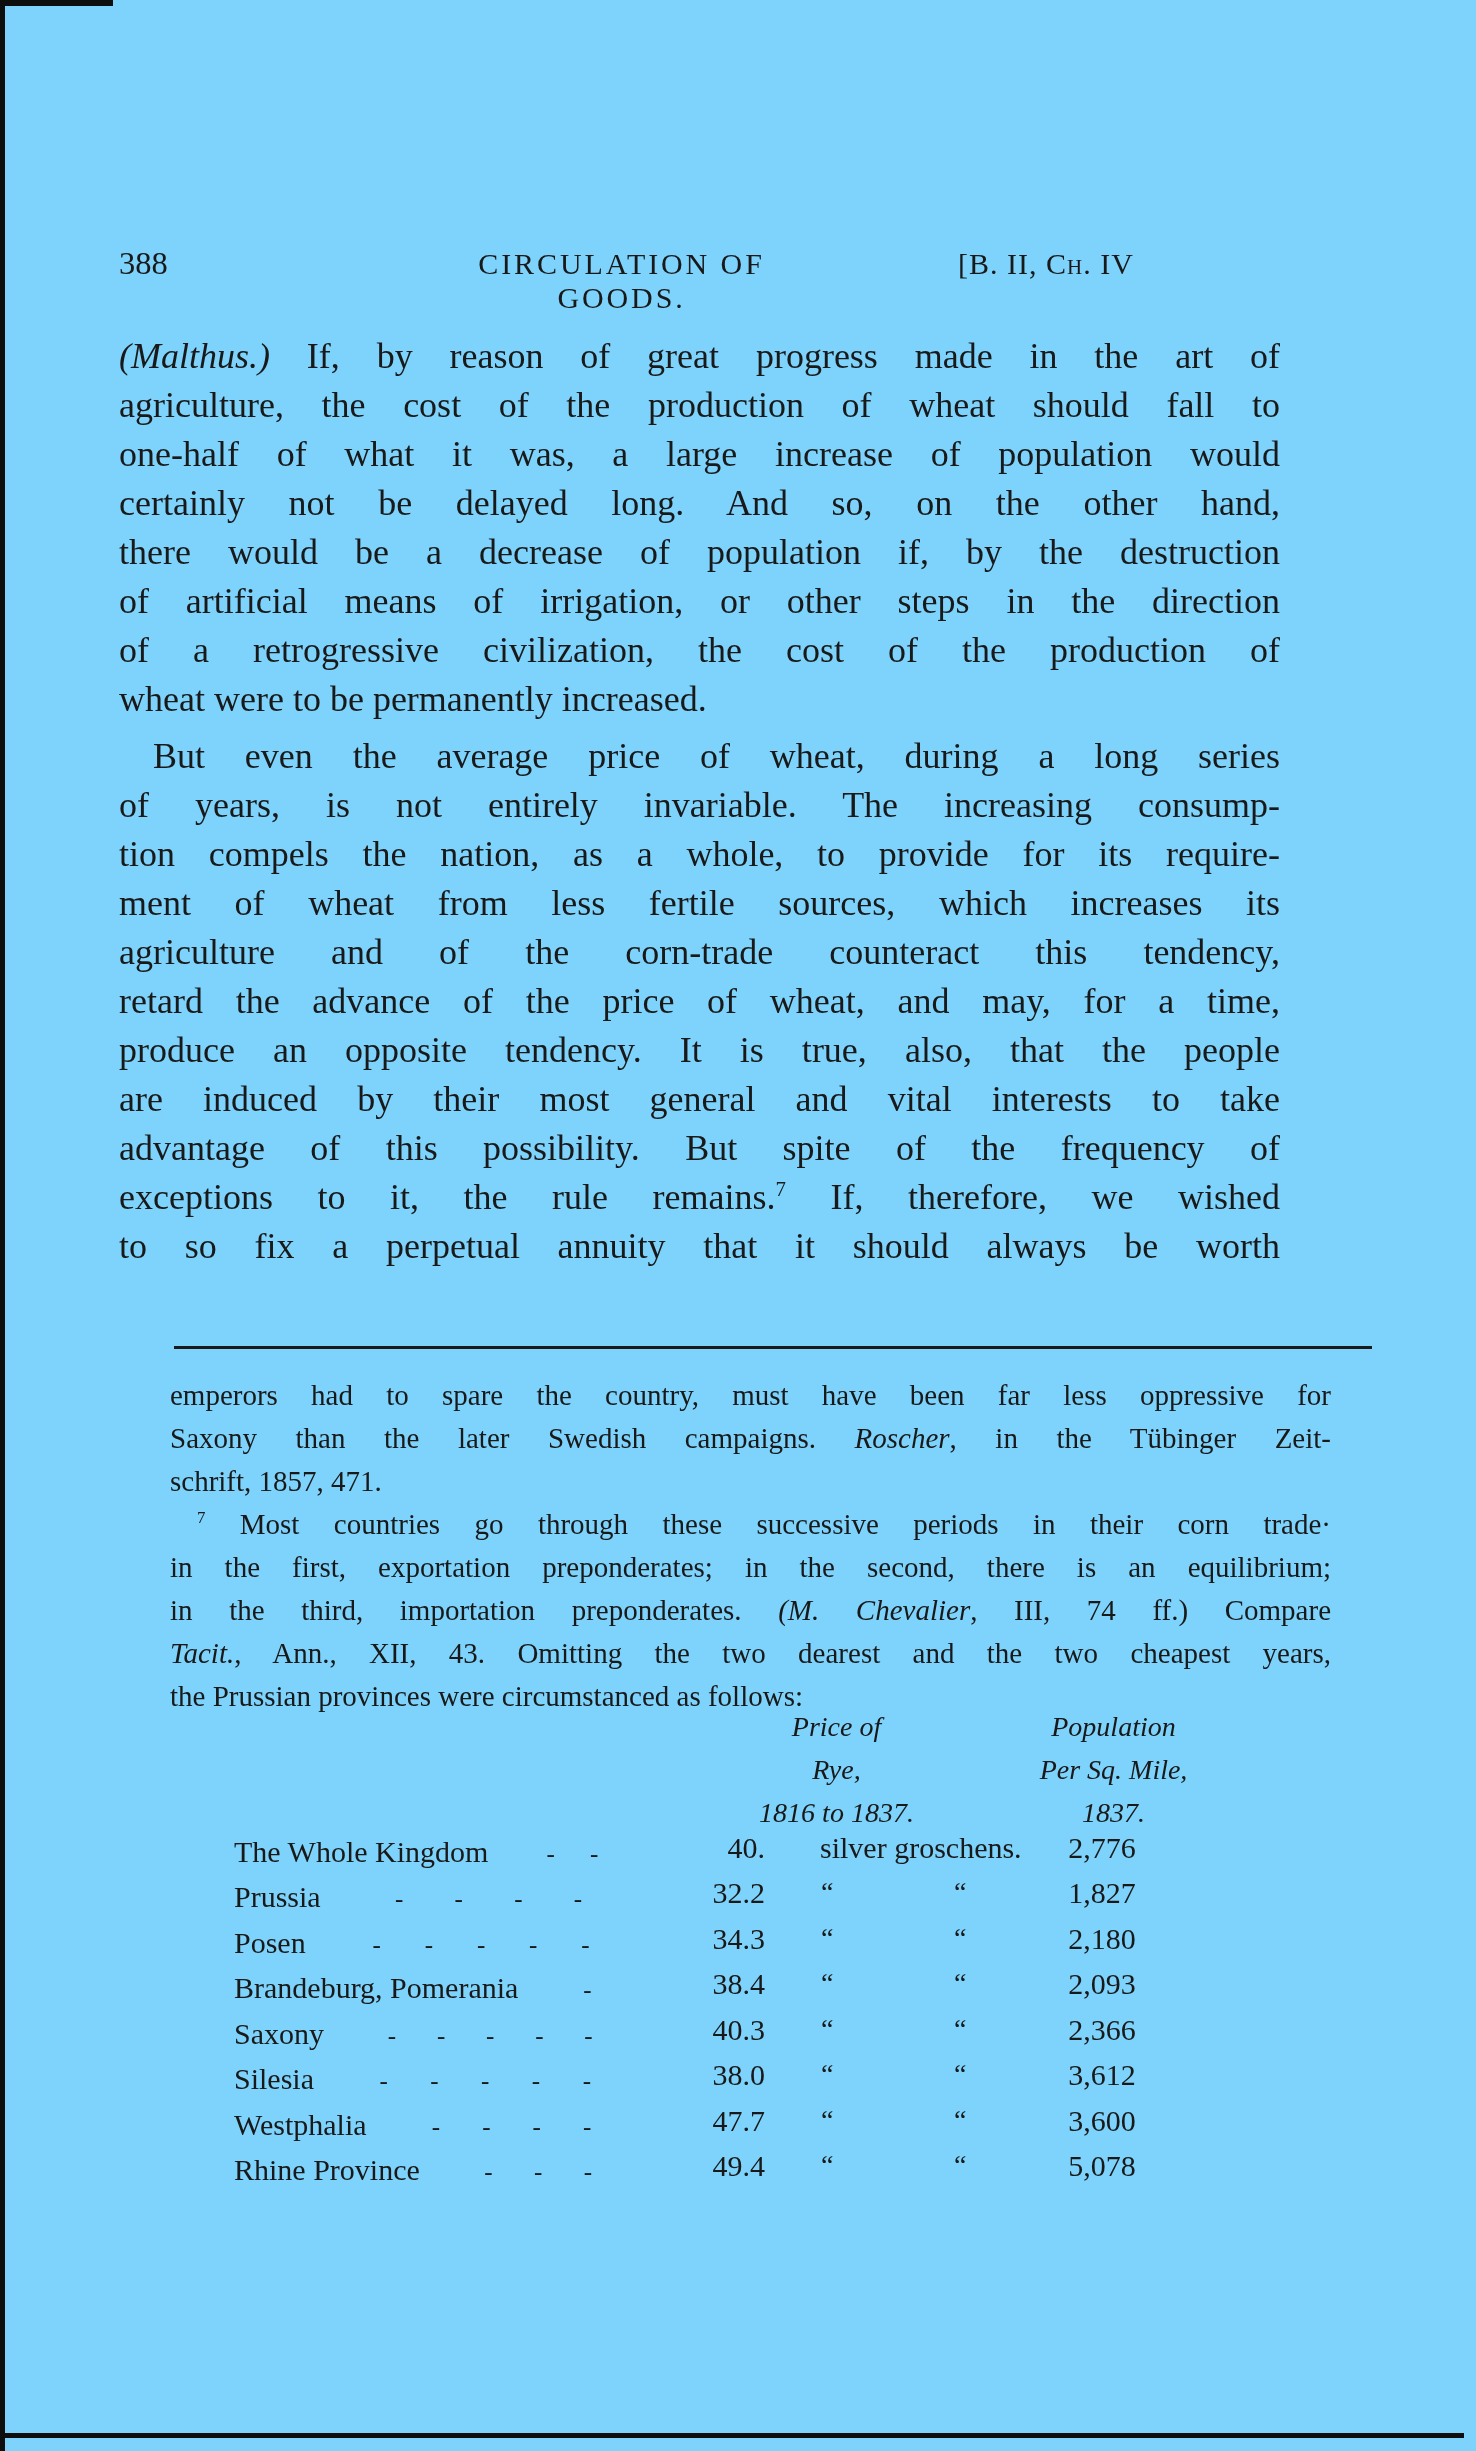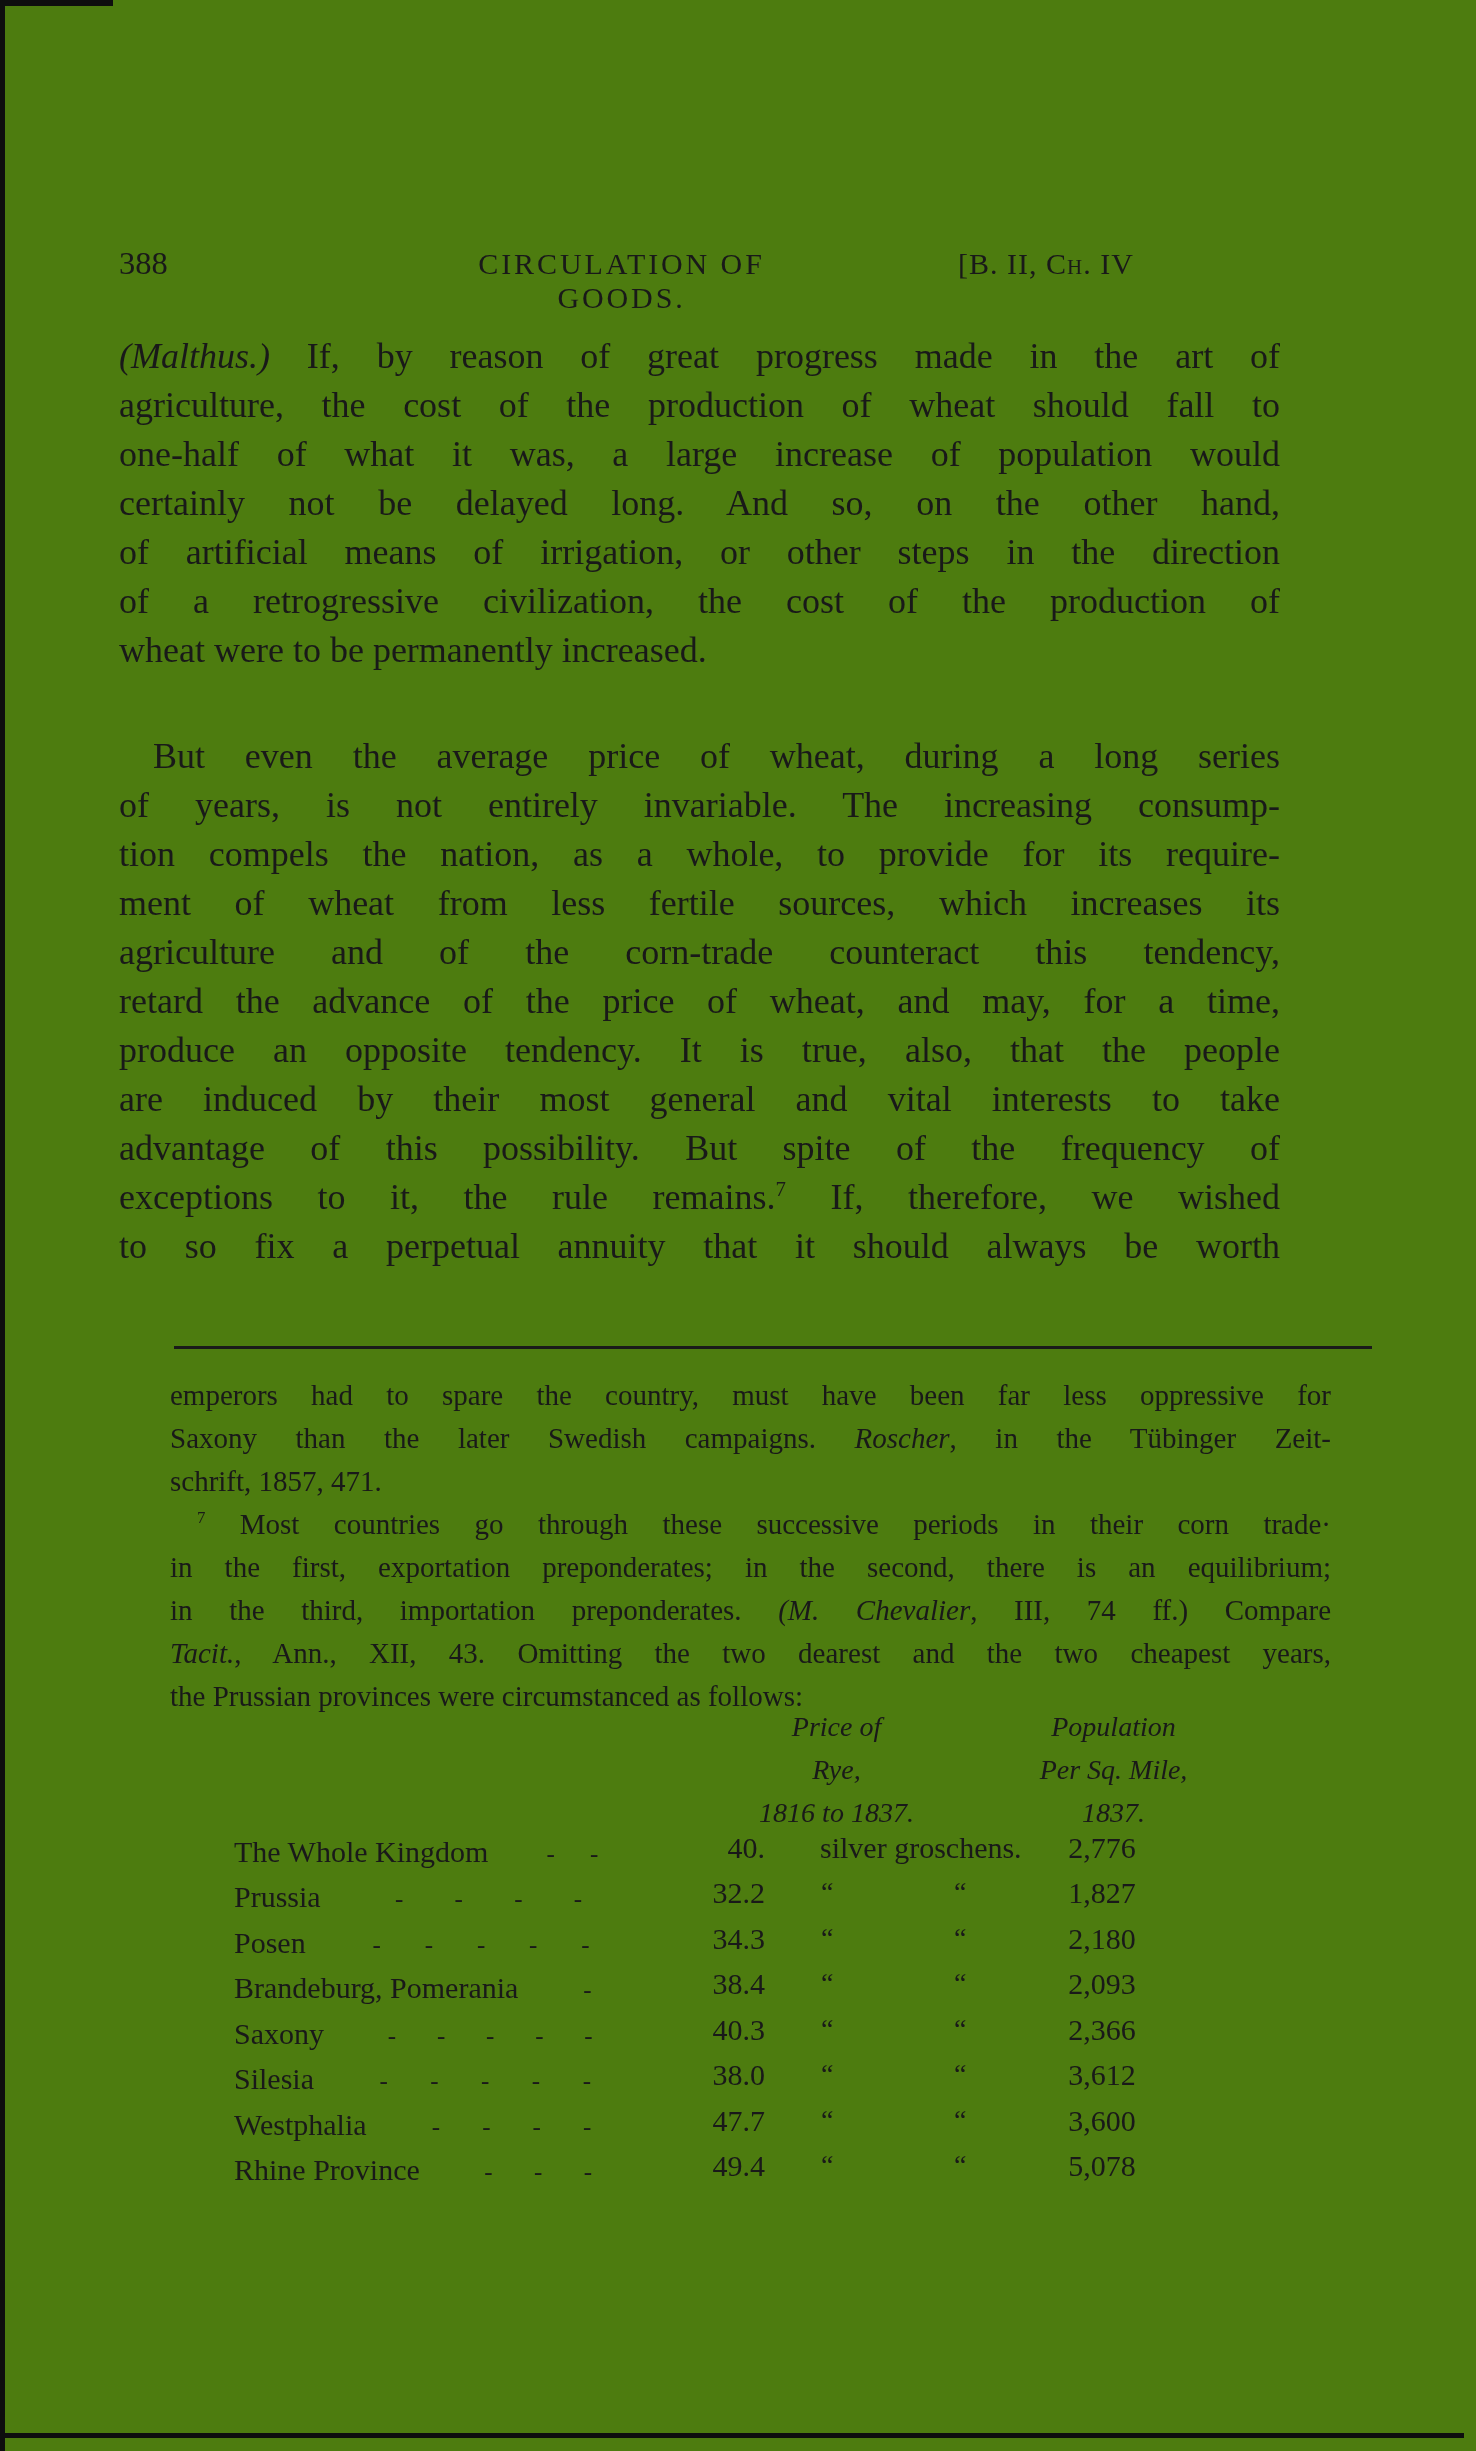--- a/index.html
+++ b/index.html
@@ -7,7 +7,7 @@
     position:relative;
     width:1477px;height:2452px;
     margin:0 auto;
-    background:#4d7c0f;
+    background:#7dd3fc;
     color:#191919;
     font-family:"Liberation Serif","DejaVu Serif",serif;
     overflow:hidden;

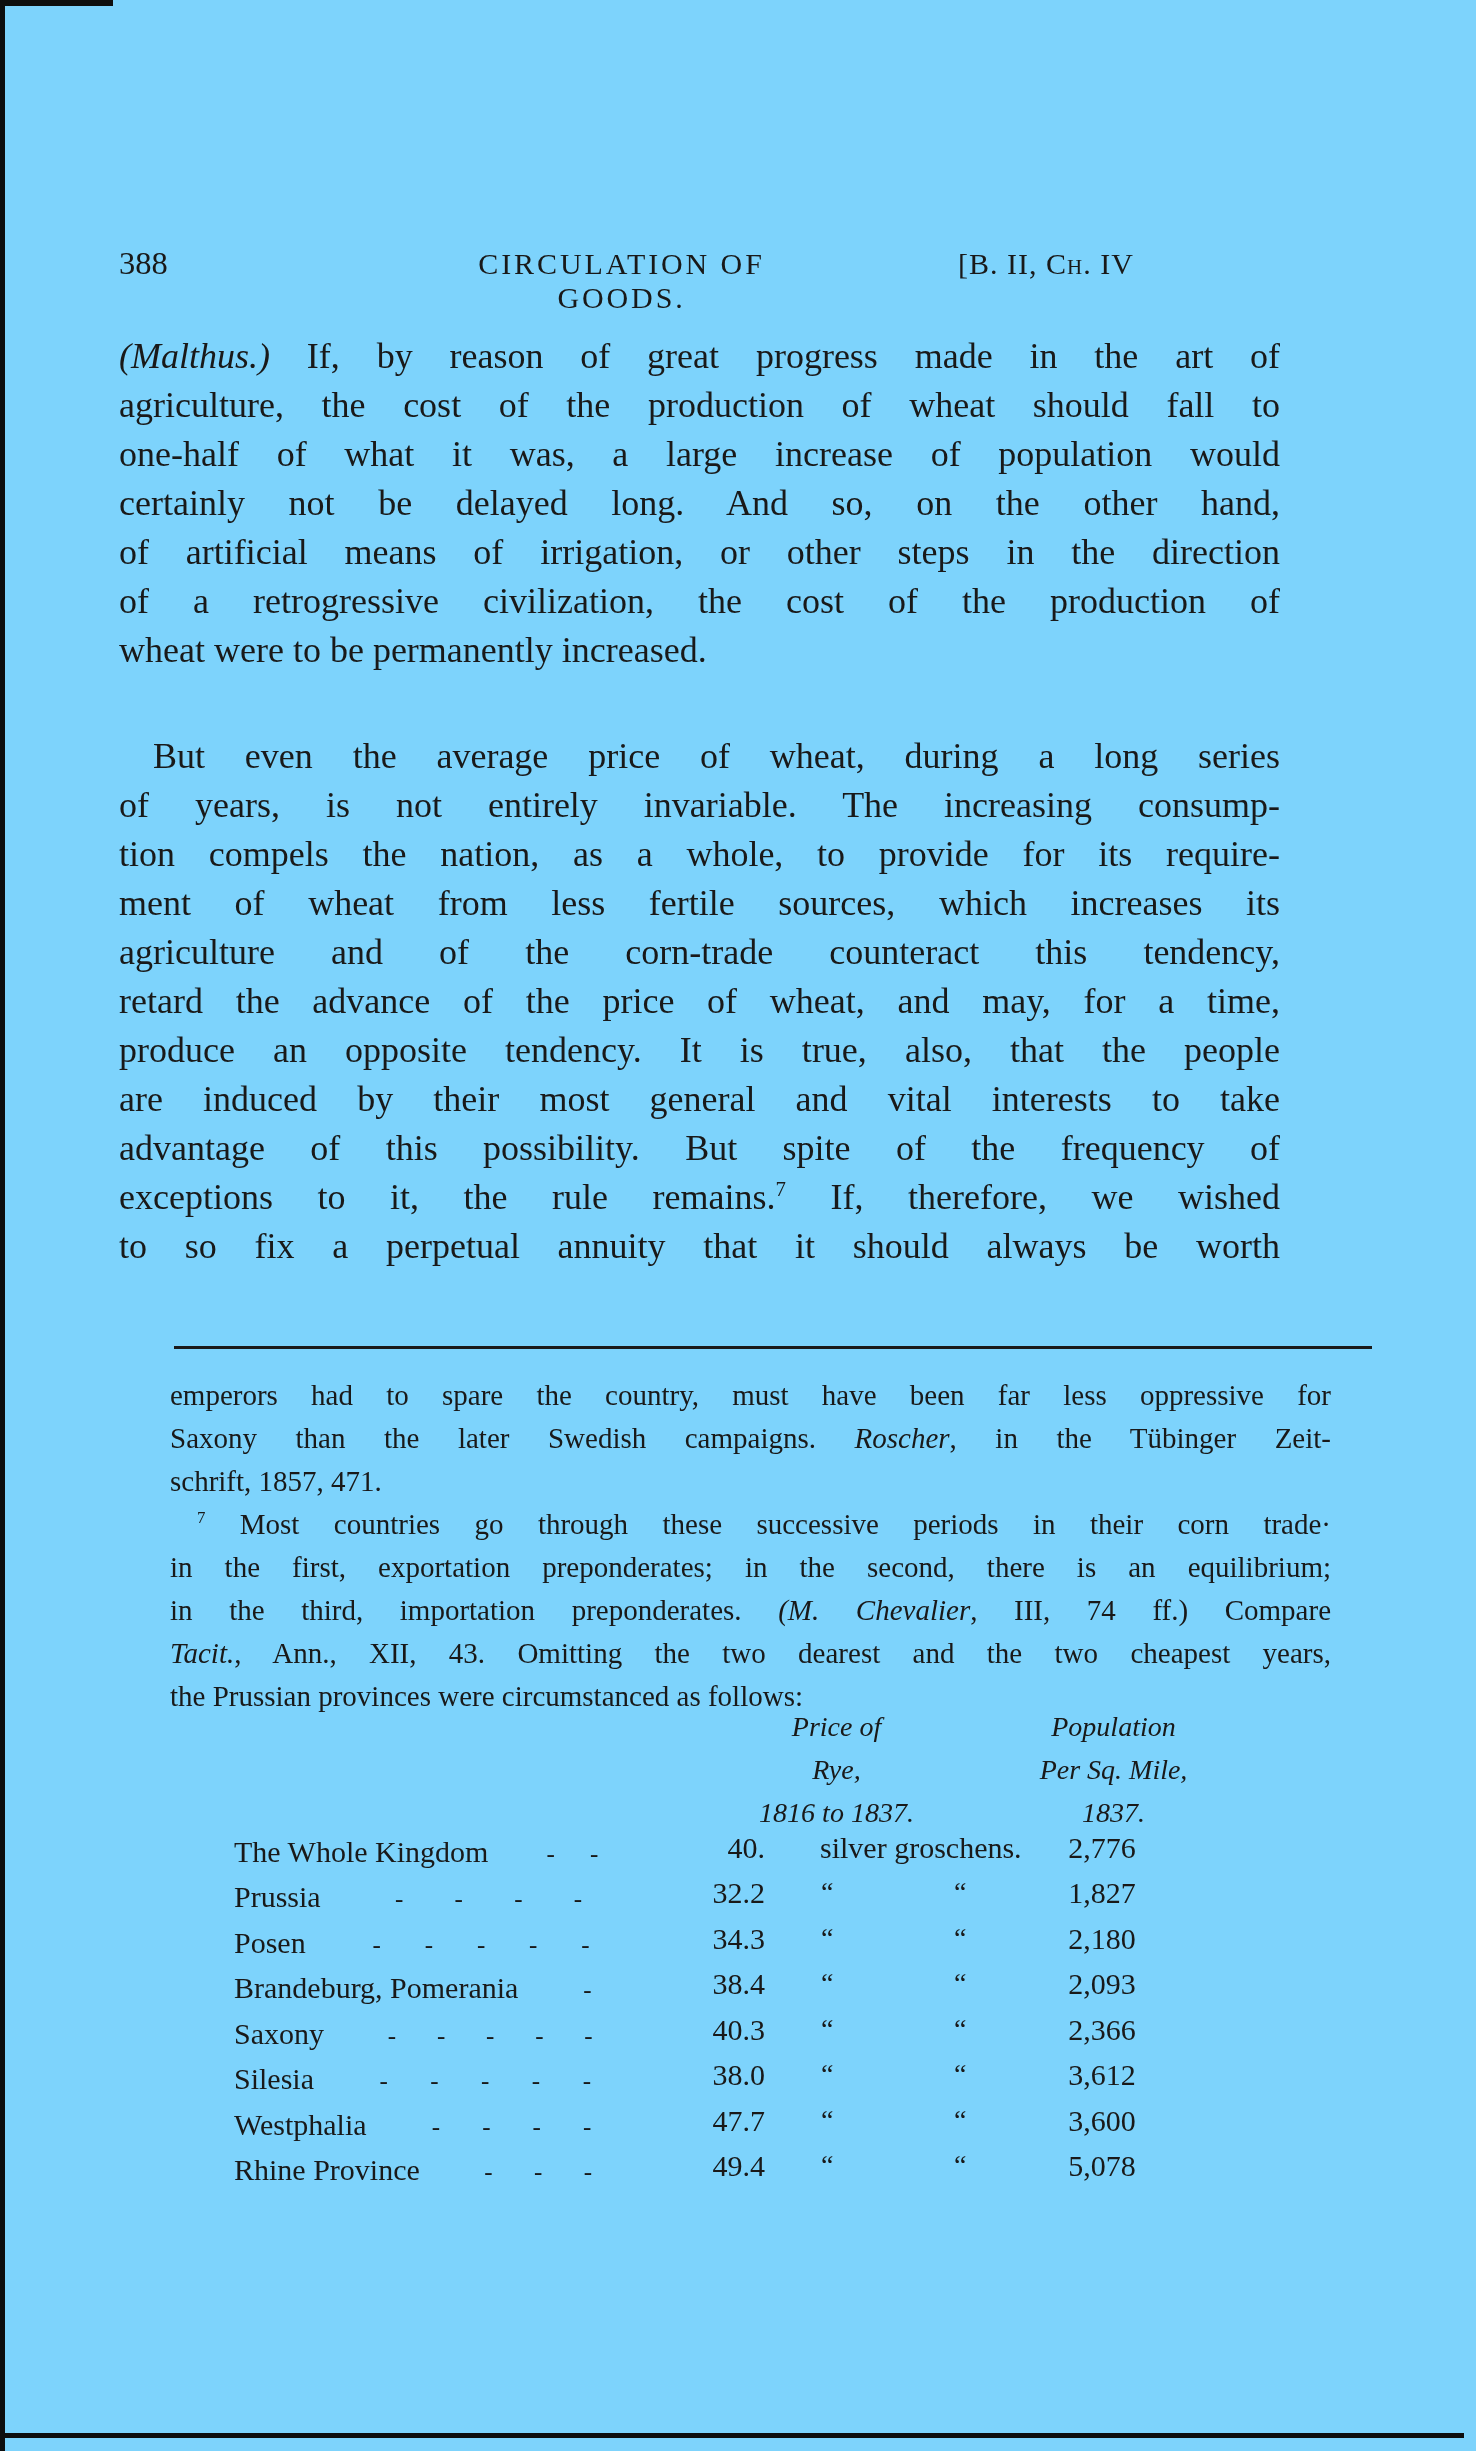--- a/index.html
+++ b/index.html
@@ -73,6 +73,7 @@
     <div class="jl">agriculture, the cost of the production of wheat should fall to</div>
     <div class="jl">one-half of what it was, a large increase of population would</div>
     <div class="jl">certainly not be delayed long. And so, on the other hand,</div>
+    <div class="jl">there would be a decrease of population if, by the destruction</div>
     <div class="jl">of artificial means of irrigation, or other steps in the direction</div>
     <div class="jl">of a retrogressive civilization, the cost of the production of</div>
     <div class="ll">wheat were to be permanently increased.</div>

